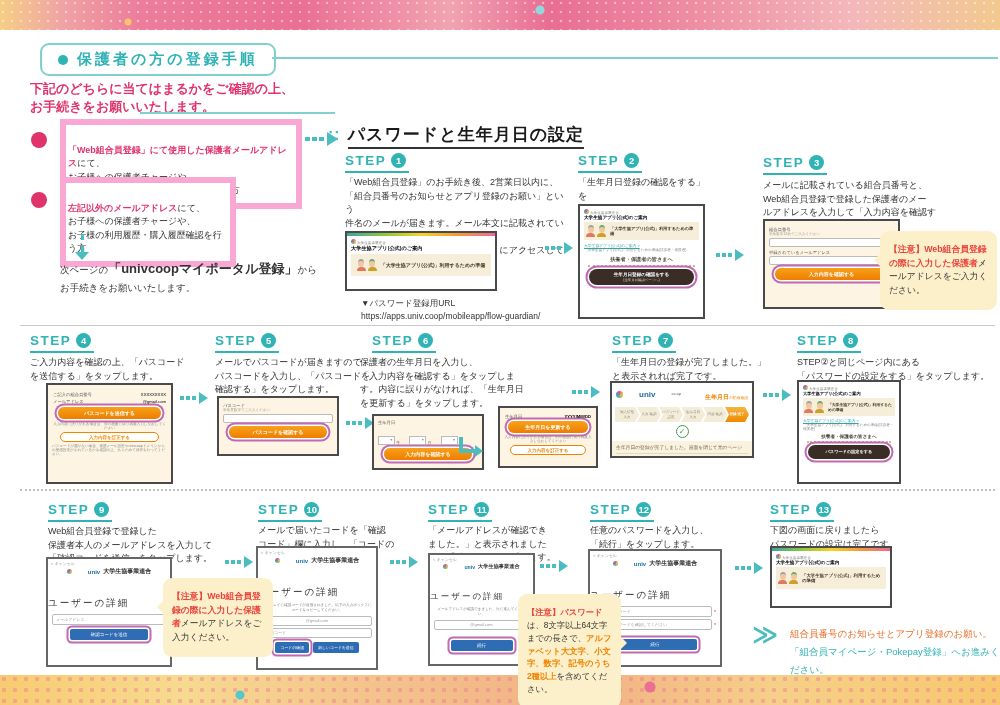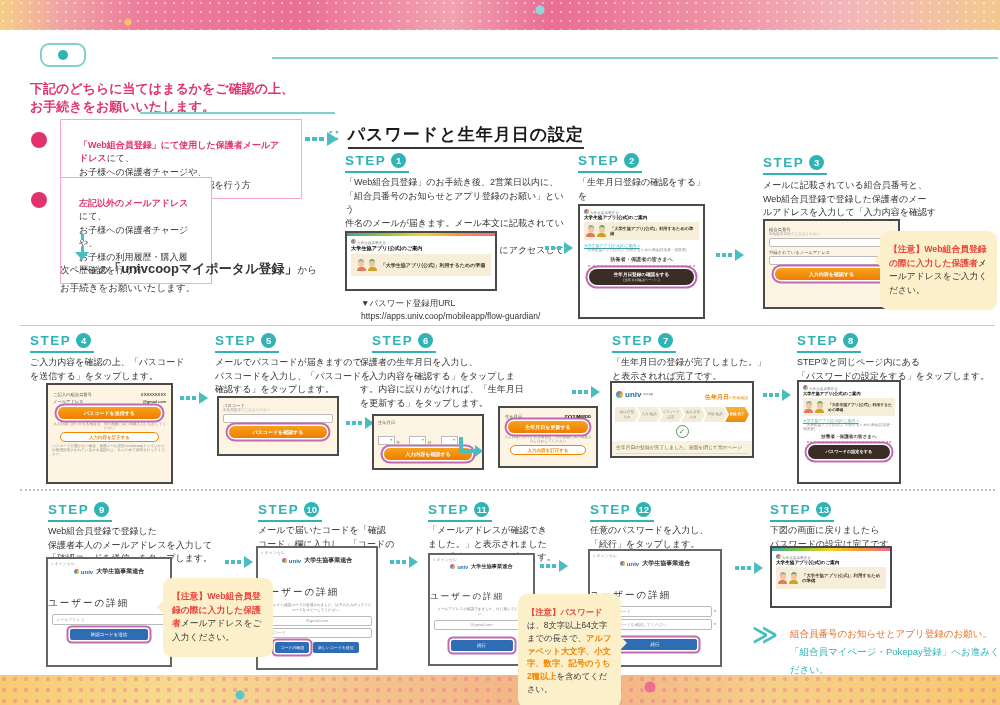--- a/index.html
+++ b/index.html
@@ -132,6 +132,7 @@
 
 <div class="abs hdr-box" style="left:40px;top:43px;">
   <span class="hdr-dot"></span>
+  <span class="hdr-title">保護者の方の登録手順</span>
 </div>
 <div class="abs tealline" style="left:272px;top:57px;width:726px;height:2px;"></div>
 <div class="abs intro" style="left:30px;top:80px;">下記のどちらに当てはまるかをご確認の上、

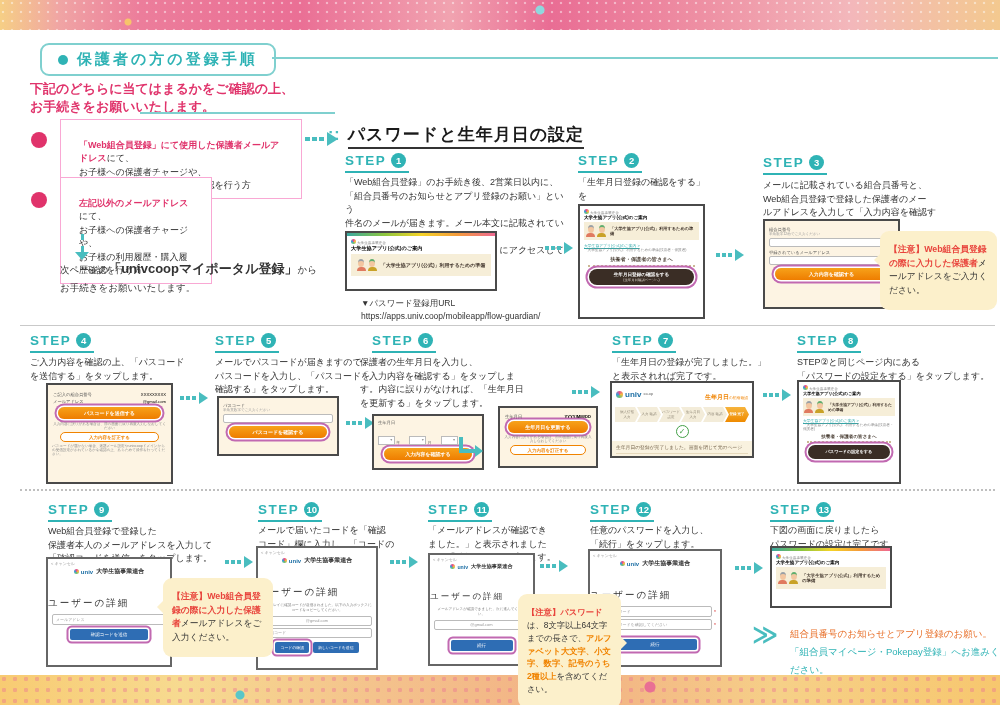--- a/index.html
+++ b/index.html
@@ -32,7 +32,7 @@
 
   
   .pdot { width:16px; height:16px; border-radius:50%; background:#e0336b; }
-  .cbox { border:1px solid #f9a8d4; background:#fff; padding:5px 18px; font-size:9px; line-height:1.5; color:#333; white-space:pre-line; }
+  .cbox { border:6px solid #f9a8d4; background:#fff; padding:5px 2px; font-size:9px; line-height:1.5; color:#333; white-space:pre-line; }
   .hlpink { color:#e0336b; font-weight:bold; }
   .portal { font-size:9.5px; color:#333; line-height:1.7; }
   .pbig { font-size:13px; font-weight:bold; }

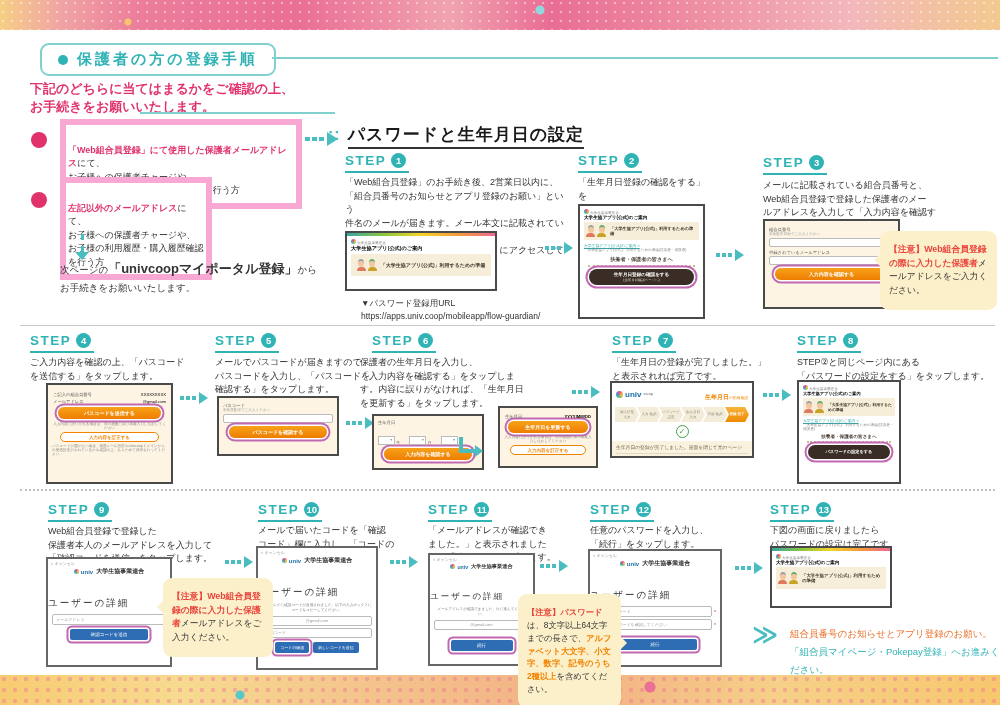--- a/index.html
+++ b/index.html
@@ -153,7 +153,7 @@
   </div>
 
 <div class="abs pdot" style="left:31px;top:192px;"></div>
-<div class="abs cbox" style="left:60px;top:177px;width:152px;font-family:Liberation Serif, serif;">
+<div class="abs cbox" style="left:60px;top:177px;width:176px;font-family:Liberation Serif, serif;">
   <span class="hlpink">左記以外のメールアドレス</span><span>にて、</span><span>
 お子様への保護者チャージや、
 お子様の利用履歴・購入履歴確認を行う方</span>

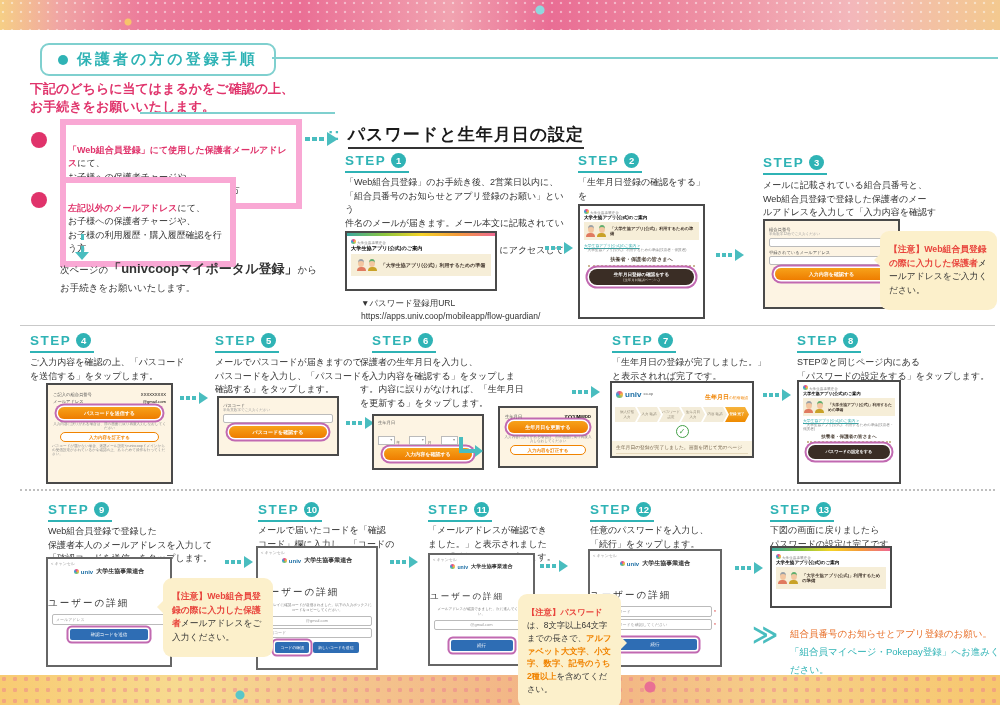--- a/index.html
+++ b/index.html
@@ -87,7 +87,7 @@
   .selbox { width:17px; height:9px; border:1px solid #bbb; background:#fff; font-size:3.6px; color:#999; display:flex; align-items:center; justify-content:flex-end; padding-right:1px; }
   .kan { font-size:4px; color:#555; }
 
-  .ulogo { display:inline-flex; align-items:center; gap:2px; font-weight:bold; color:#1d6fa5; }
+  .ulogo { display:inline-flex; align-items:center; gap:16px; font-weight:bold; color:#1d6fa5; }
   .ulogo::before { content:""; display:inline-block; width:5px; height:5px; border-radius:50%; background:conic-gradient(from 0deg,#e94f8a,#f5b942,#6fbf73,#3f9bd8,#e94f8a); }
   .ulogo.lg { font-size:8px; } .ulogo.lg::before { width:7px; height:7px; }
 

